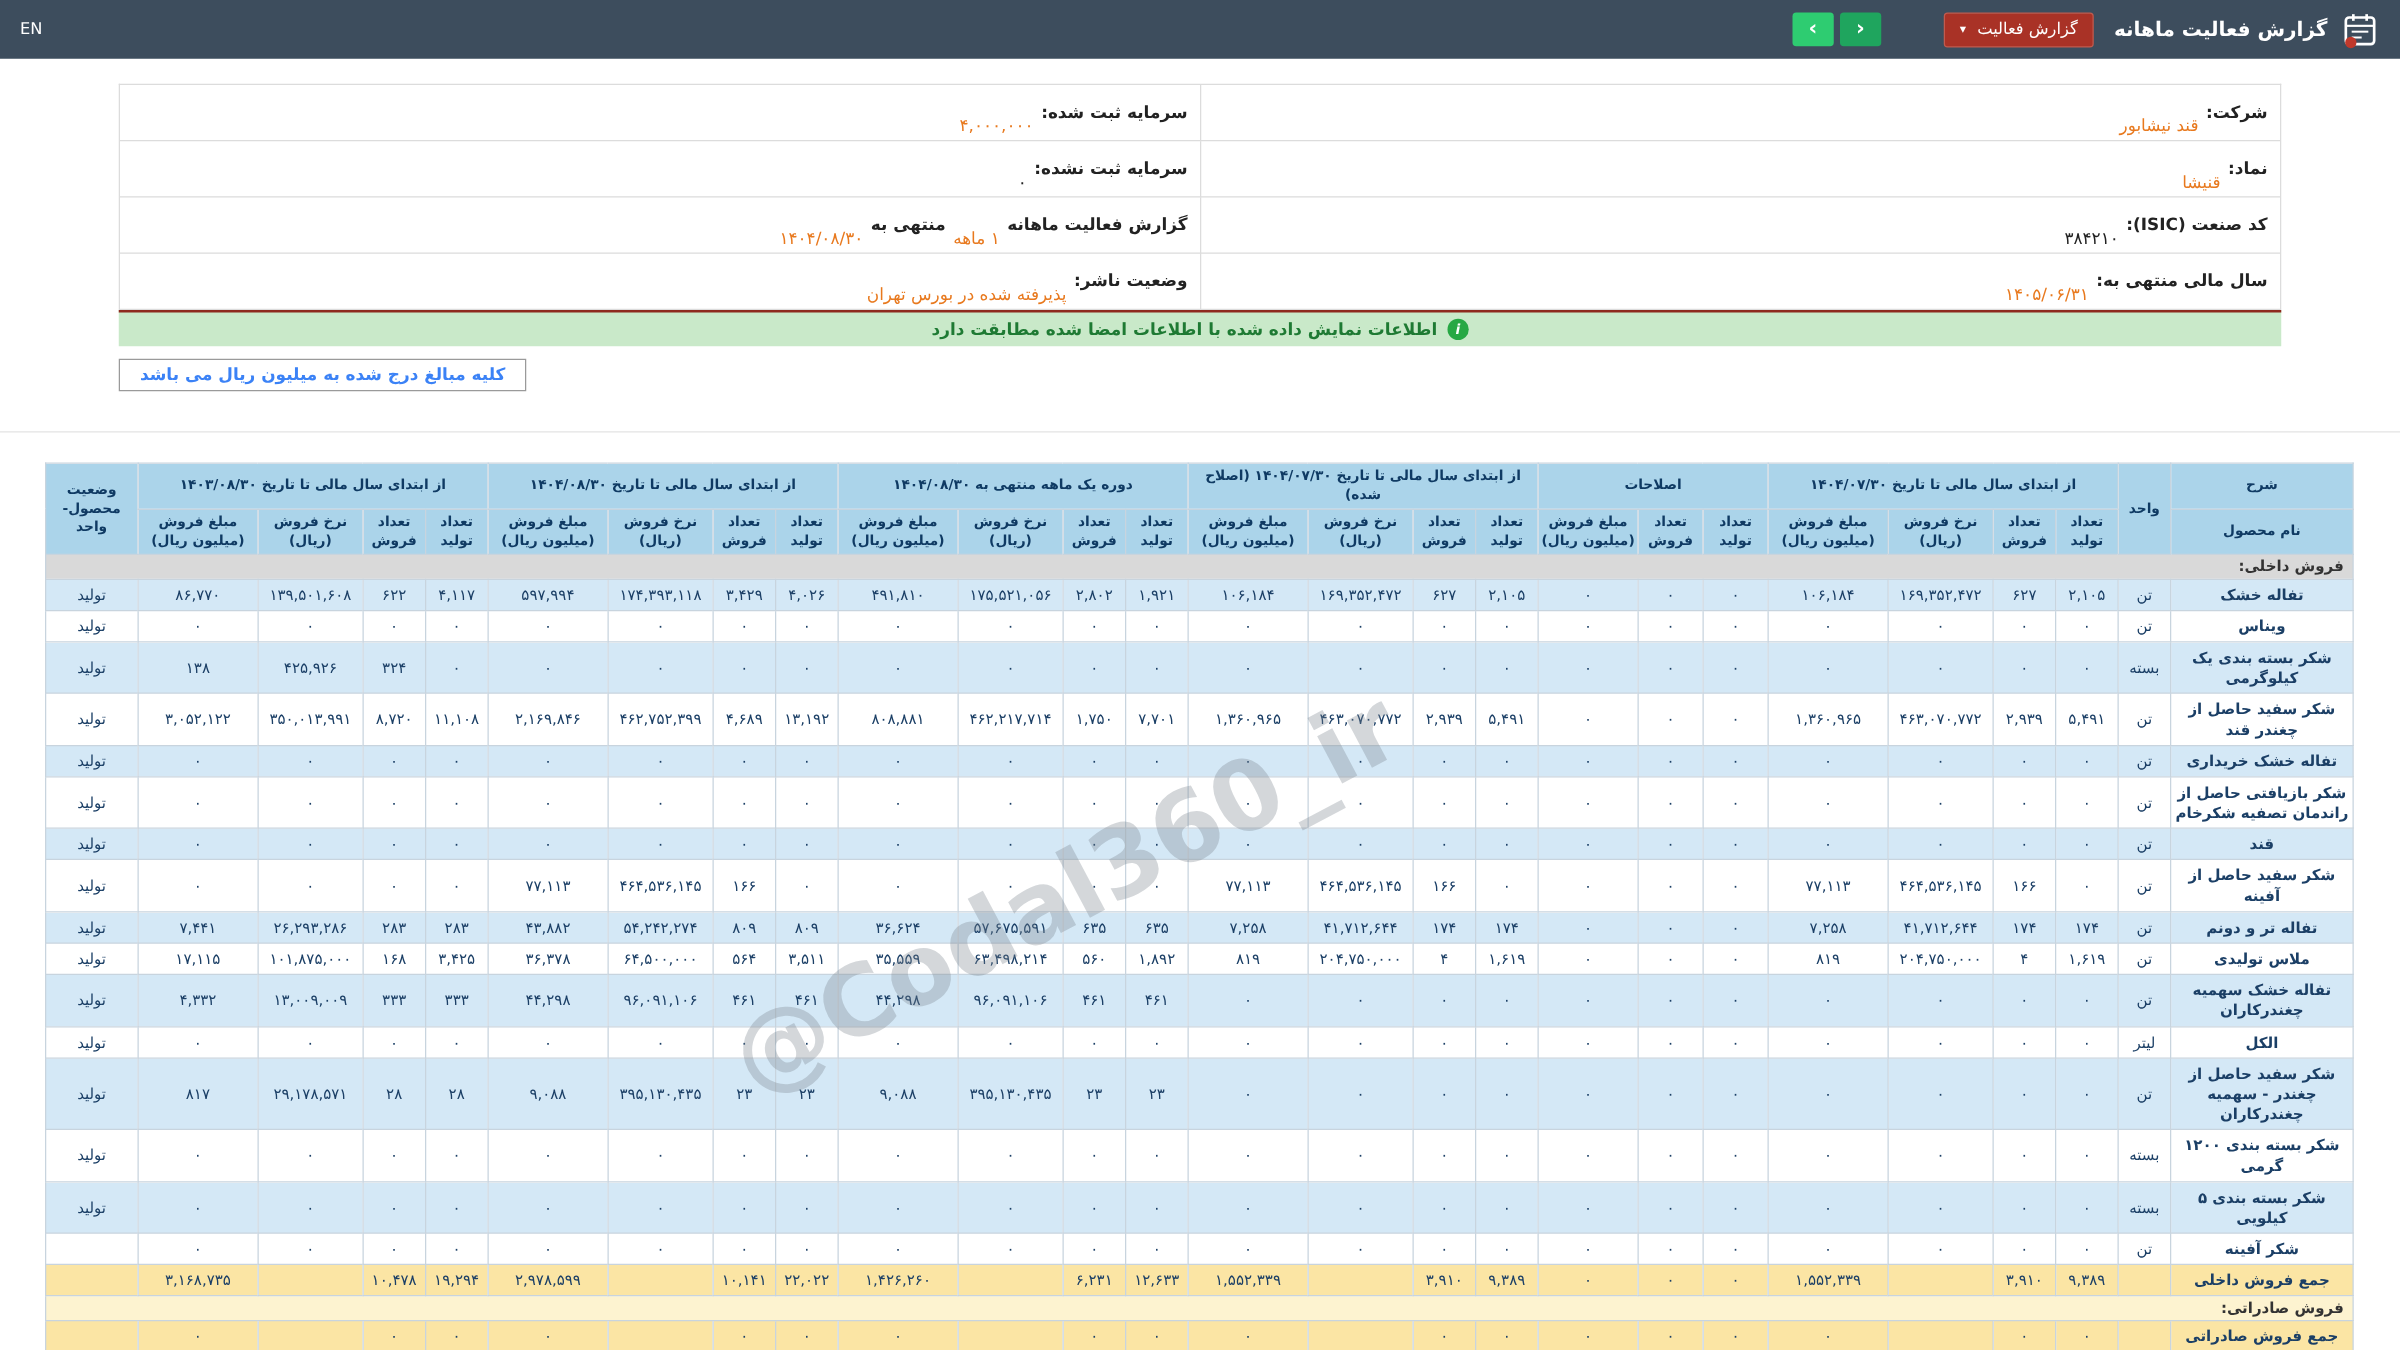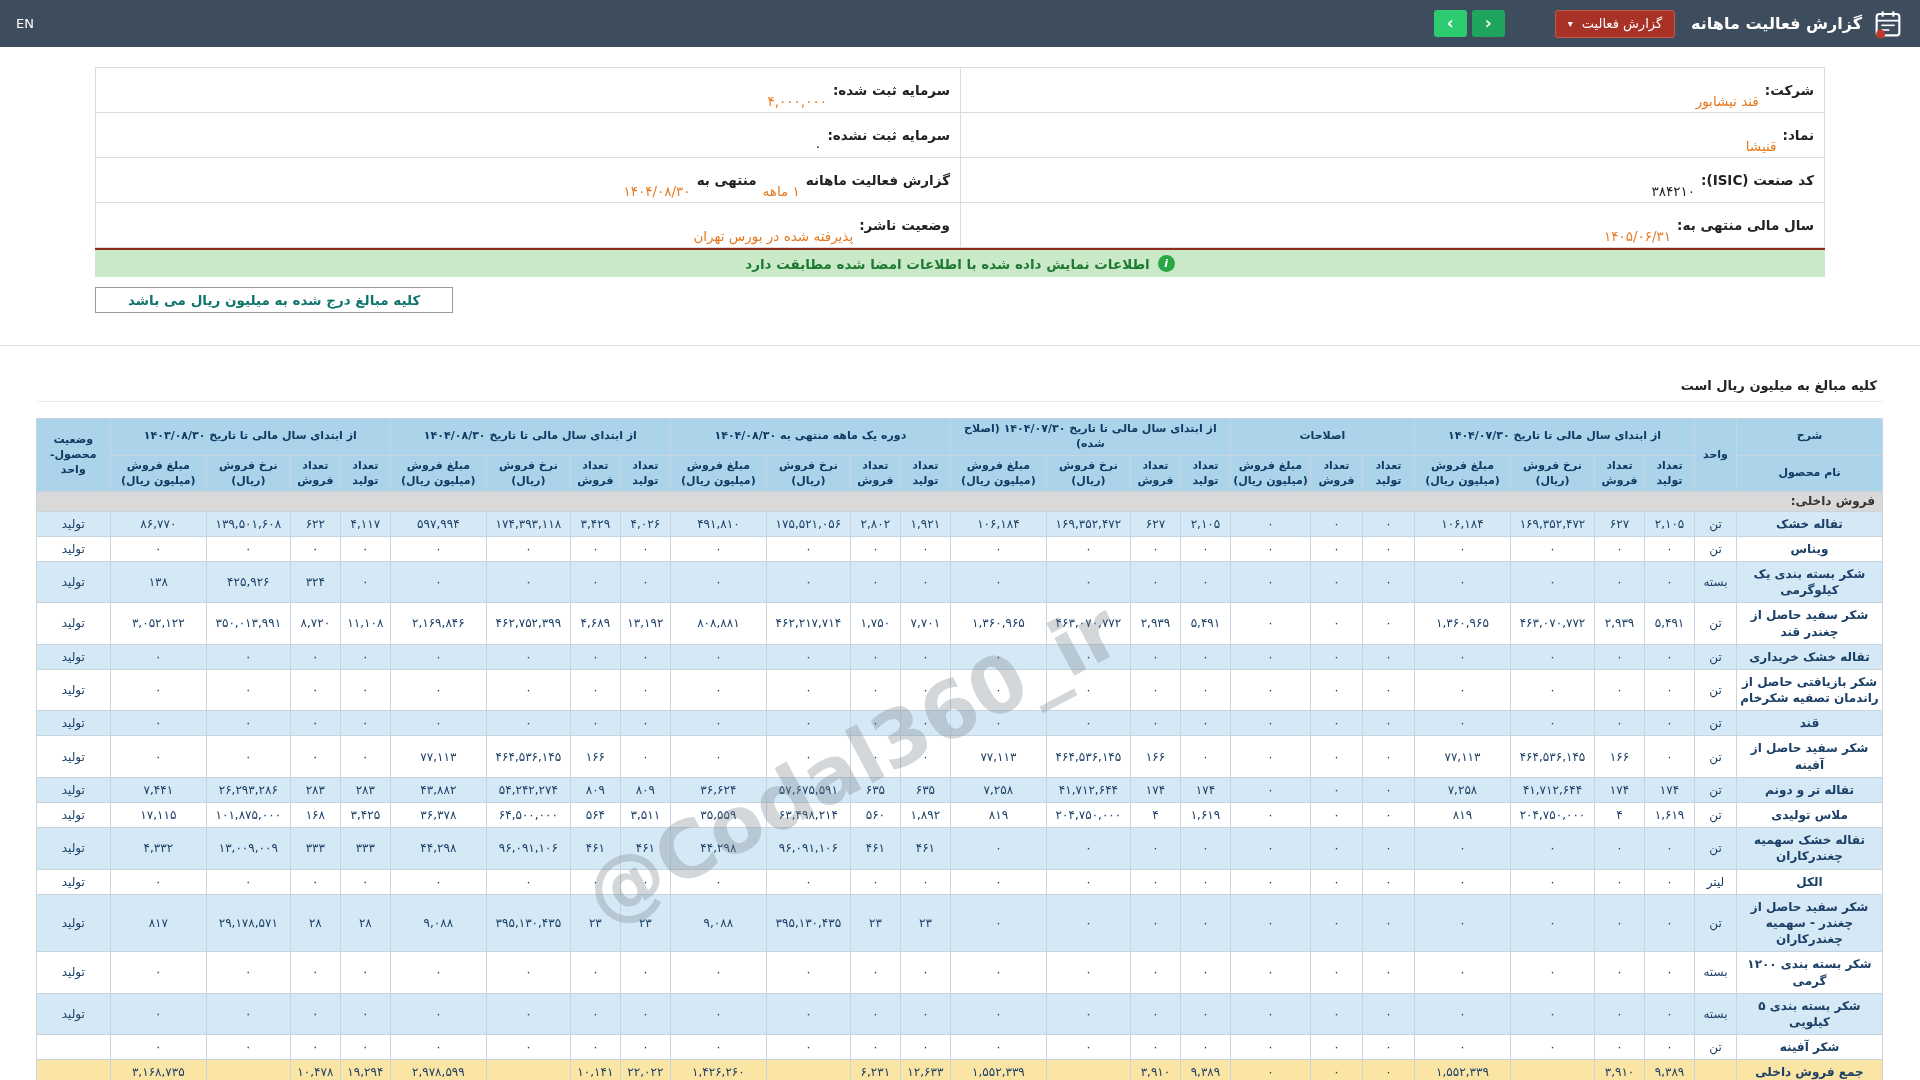--- a/index.html
+++ b/index.html
@@ -64,8 +64,8 @@
   }
   .amounts-row { text-align: left; margin-top: 10px; }
   .amounts-box {
-    display: inline-block; border: 1px solid #9a9a9a; padding: 4px 32px;
-    font-size: 13.5px; font-weight: bold; color: #0f766e; background: #fff;
+    display: inline-block; border: 1px solid #9a9a9a; padding: 4px 16px;
+    font-size: 13.5px; font-weight: bold; color: #3b82f6; background: #fff;
   }
 
   

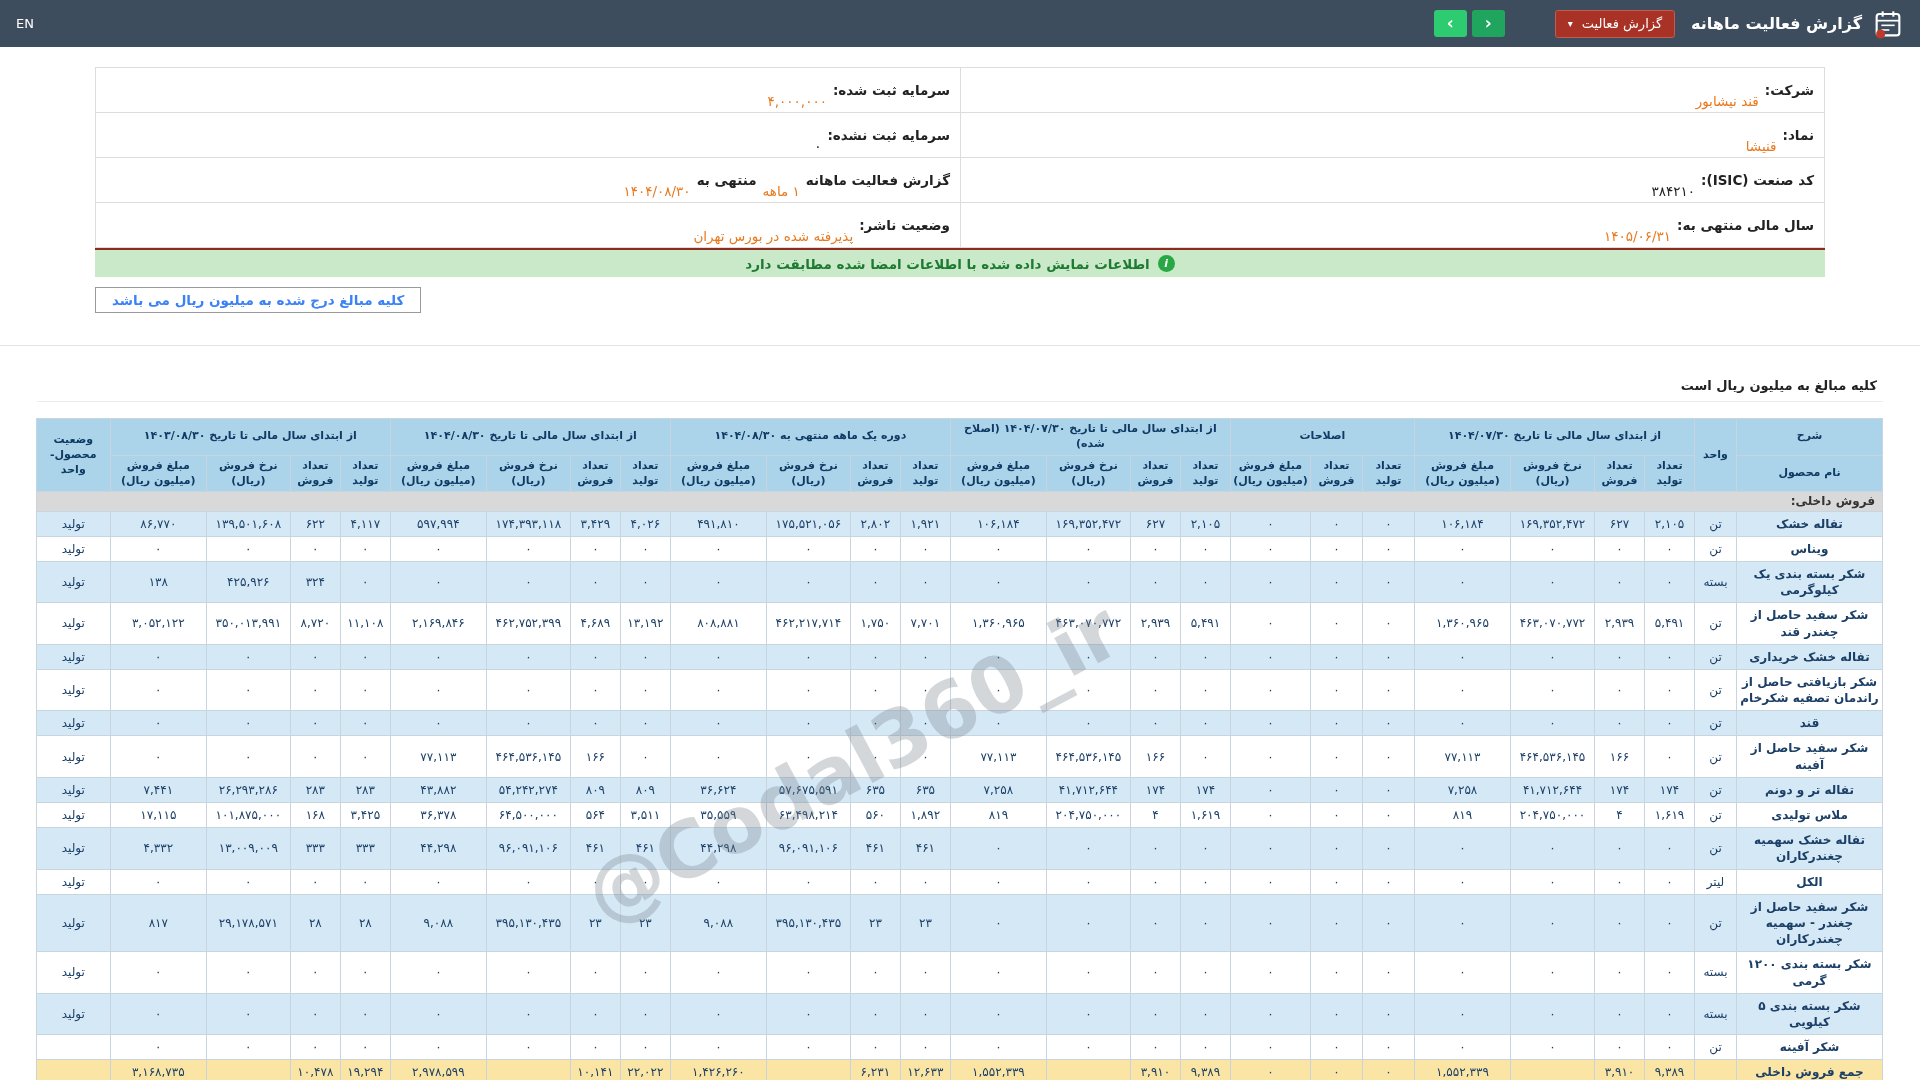--- a/index.html
+++ b/index.html
@@ -192,7 +192,6 @@
 <div class="page-divider"></div>
 
 <main class="main">
-  <div class="section-note">کلیه مبالغ به میلیون ریال است</div>
 
   <div class="table-wrap">
     <table class="report">

